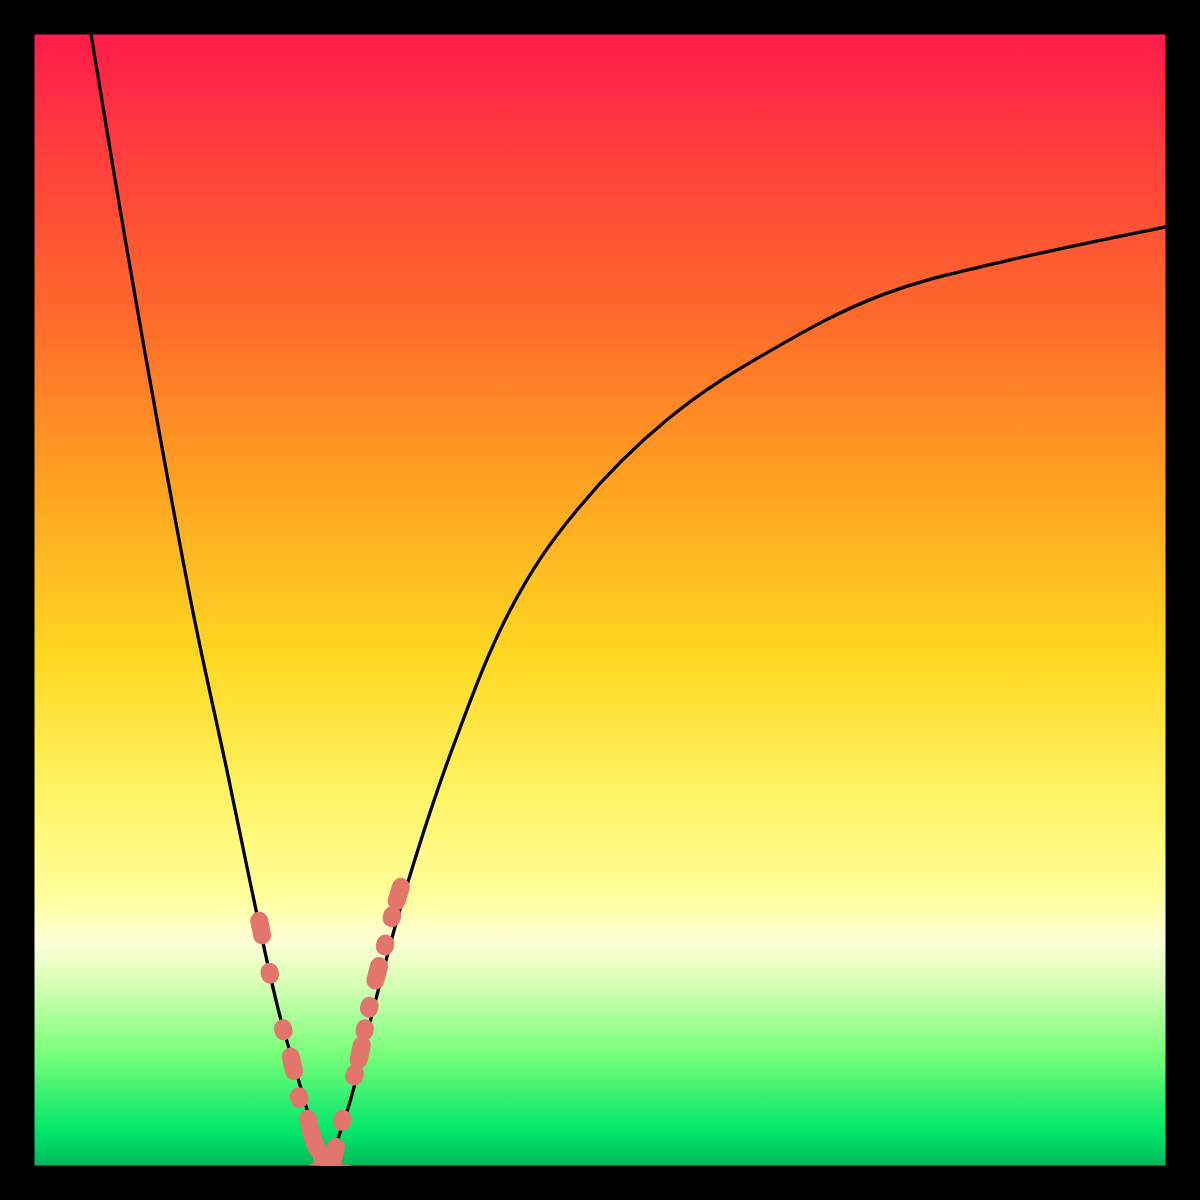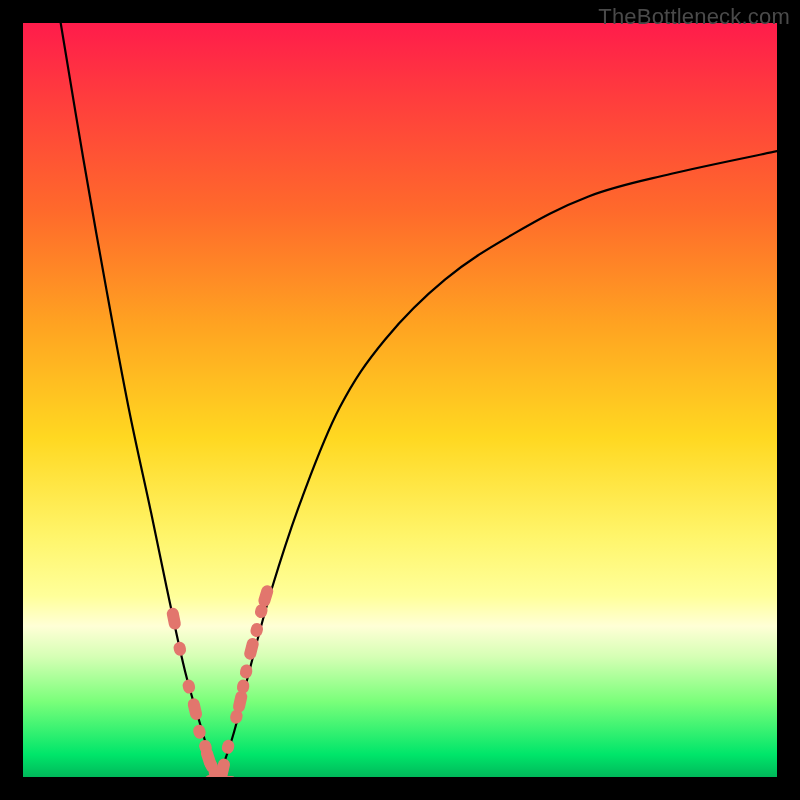--- a/index.html
+++ b/index.html
@@ -96,7 +96,6 @@
         </g>
     </svg>
   </div>
-  <div class="watermark">TheBottleneck.com</div>
 </div>
 
 </body></html>

